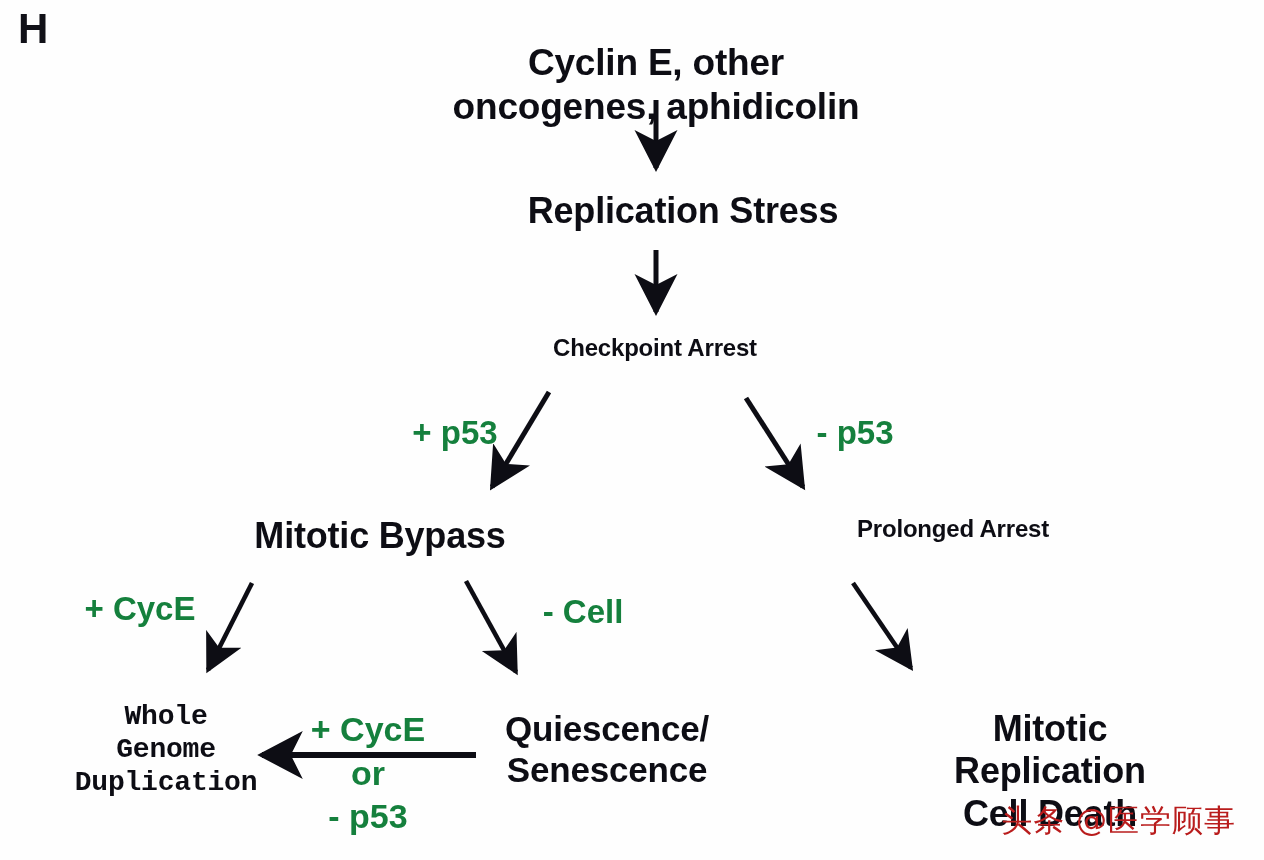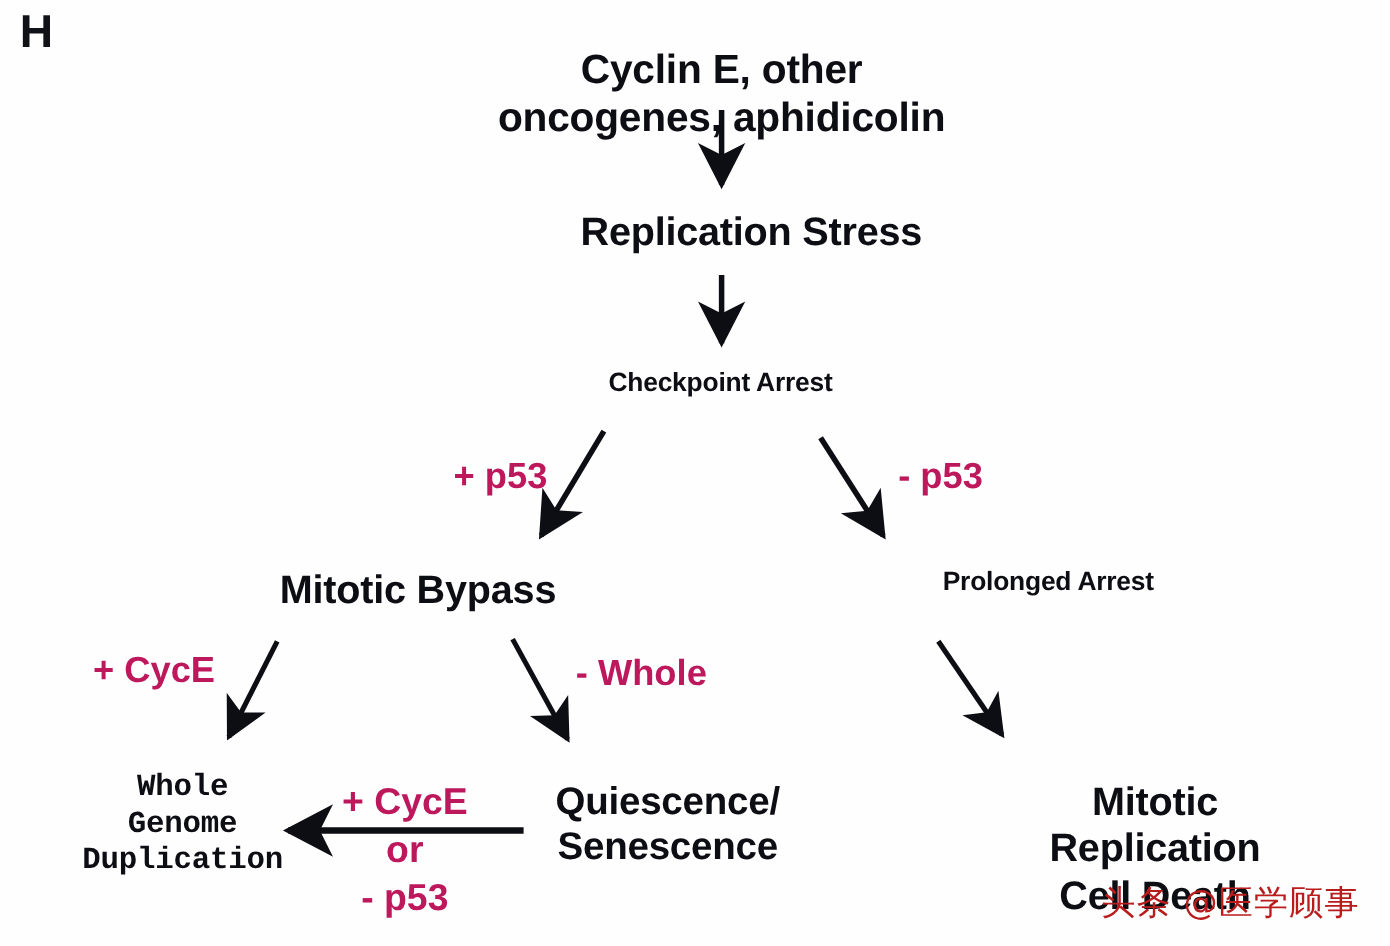--- a/index.html
+++ b/index.html
@@ -37,7 +37,7 @@
   }
   .edge-label {
     position: absolute;
-    color: #be185d;
+    color: #15803d;
     font-weight: bold;
     font-size: 33px;
     line-height: 1.2;

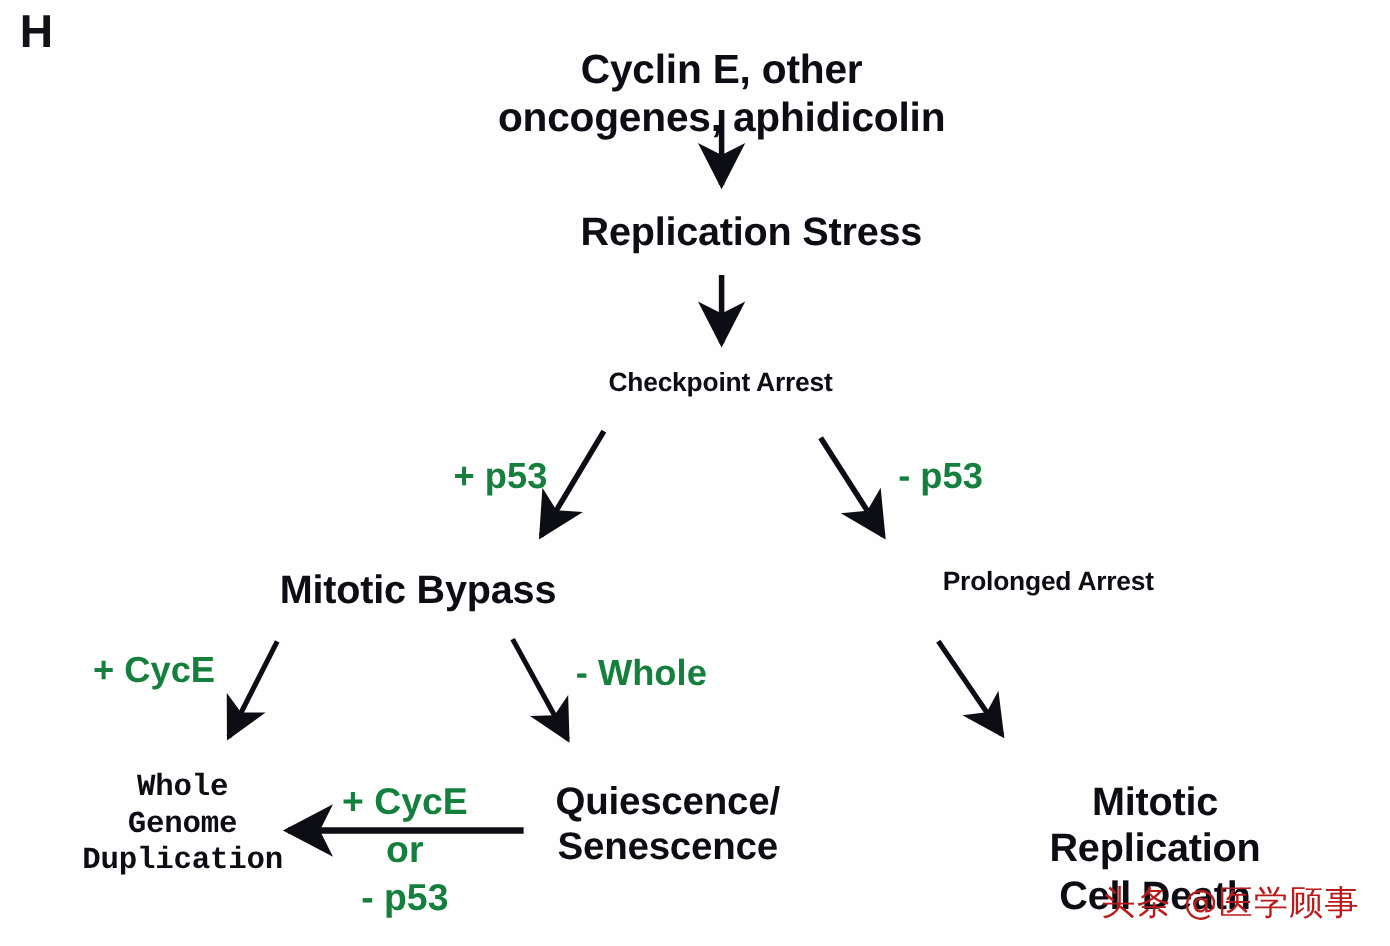--- a/index.html
+++ b/index.html
@@ -130,7 +130,7 @@
   <div class="edge-label l-p53p">+ p53</div>
   <div class="edge-label l-p53m">- p53</div>
   <div class="edge-label l-cyce-p">+ CycE</div>
-  <div class="edge-label l-cyce-m">- Whole</div>
+  <div class="edge-label l-cyce-m">- Cell</div>
   <div class="edge-label l-horiz">+ CycE
 or
 - p53</div>

